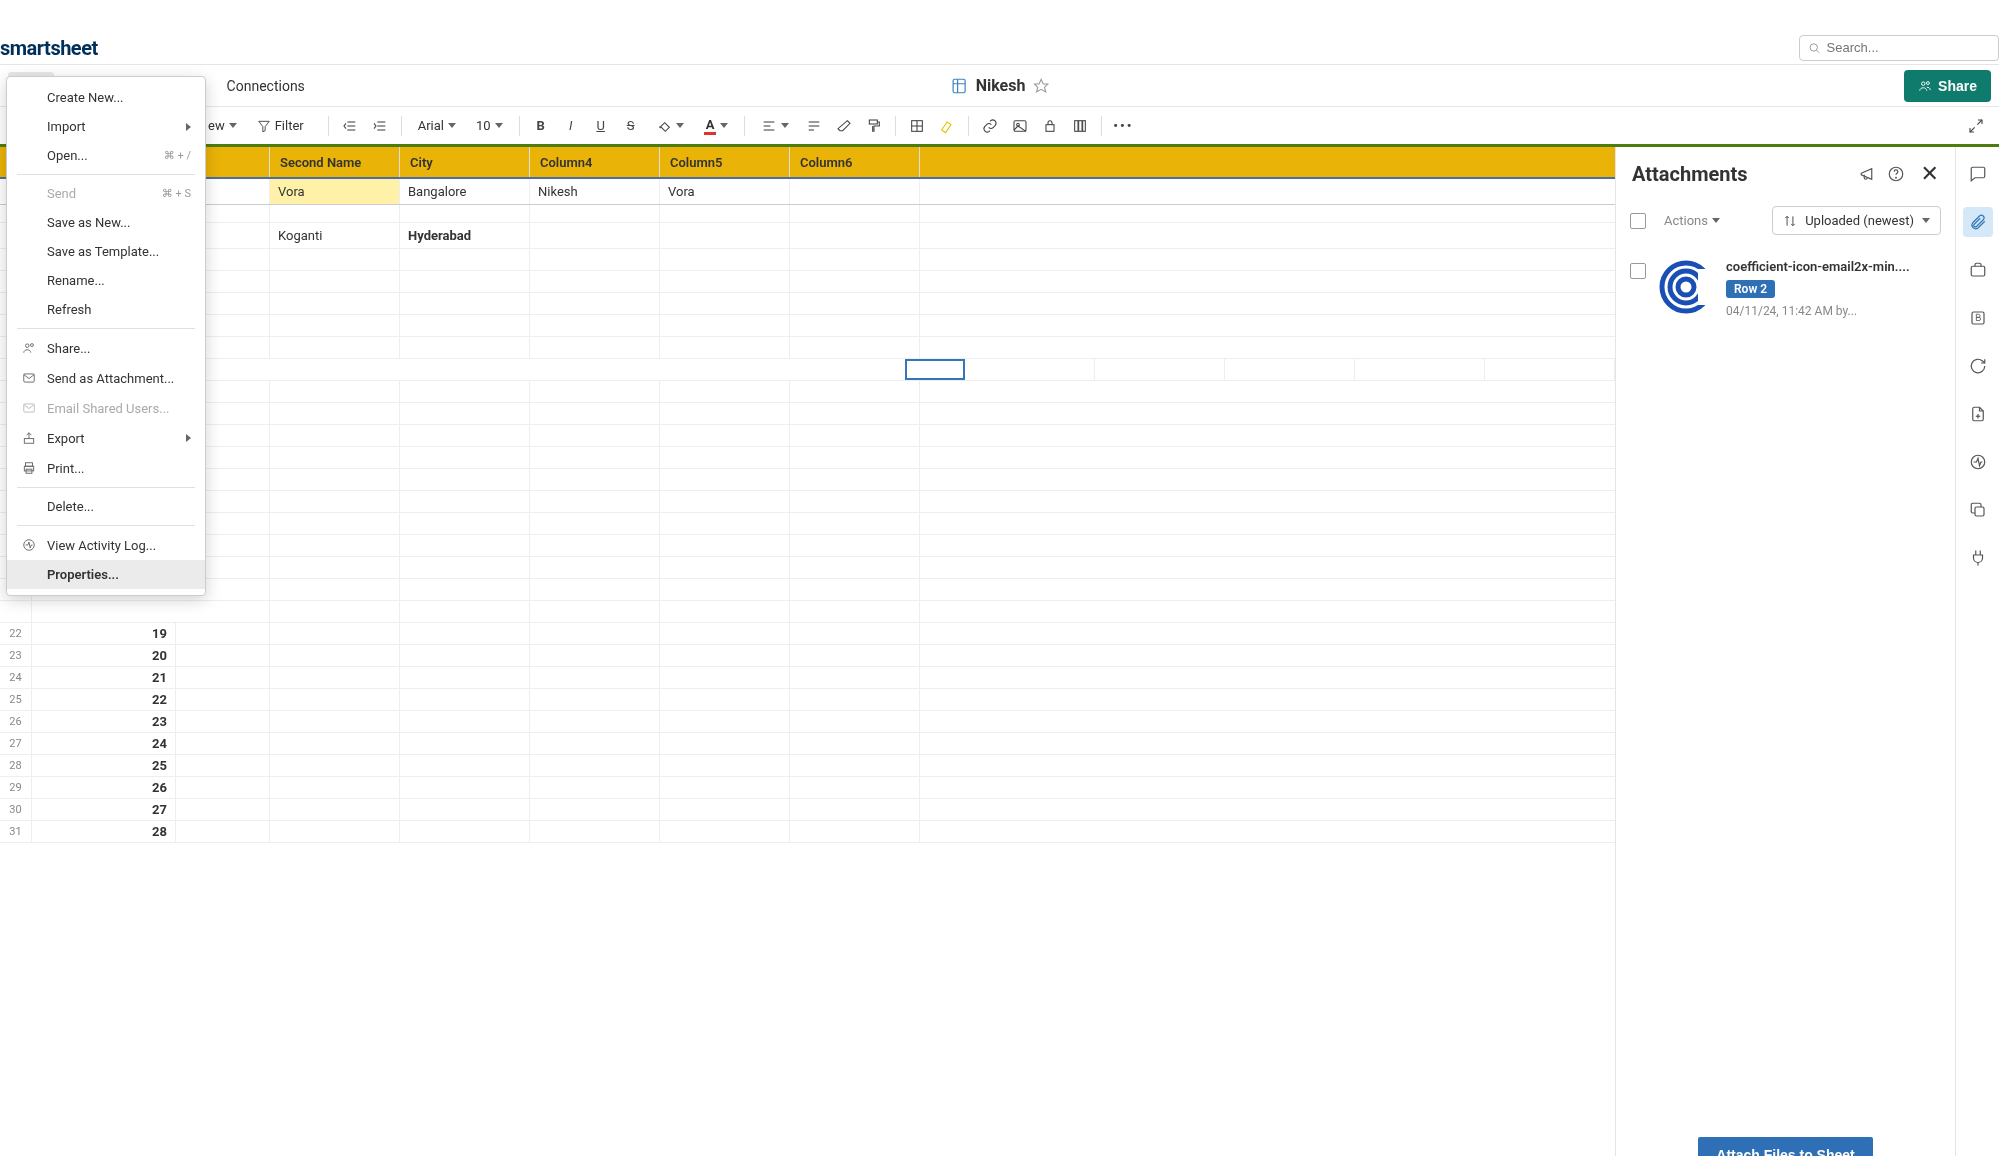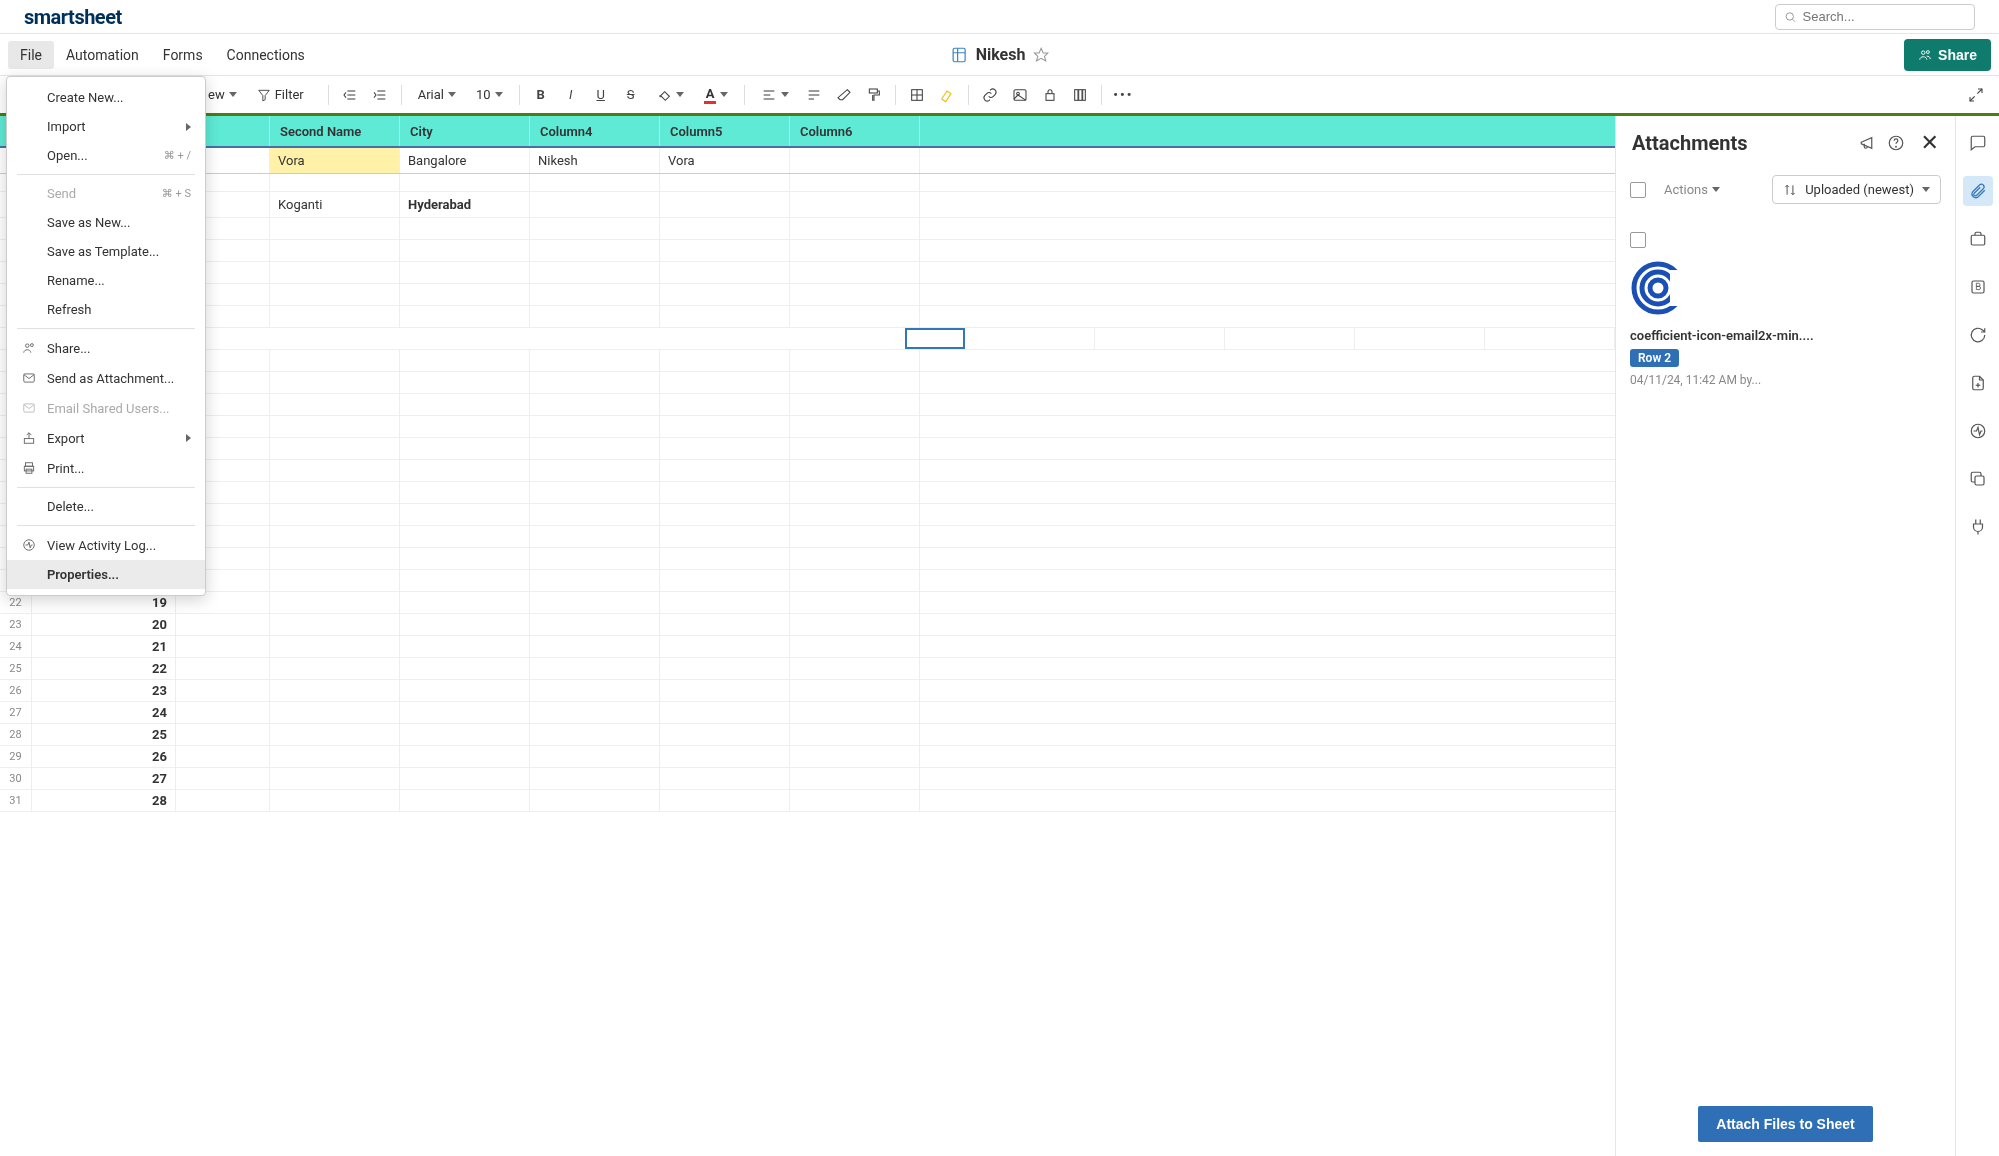--- a/index.html
+++ b/index.html
@@ -6,7 +6,7 @@
 body { font-family: -apple-system, BlinkMacSystemFont, "Segoe UI", Roboto, Arial, sans-serif; font-size: 13px; color: #333; background: #fff; overflow: hidden; }
 
 
-.topbar { height: 34px; display: flex; align-items: center; padding: 0 24px; border-bottom: 1px solid #e5e5e5; }
+.topbar { height: 34px; display: flex; align-items: center; padding: 0 0; border-bottom: 1px solid #e5e5e5; margin-top: 31px; }
 .logo { color: #003059; font-weight: 700; font-size: 20px; letter-spacing: -0.5px; }
 .search-box { margin-left: auto; display: flex; align-items: center; border: 1px solid #ccc; border-radius: 4px; padding: 4px 8px; width: 200px; height: 26px; }
 .search-box svg { width: 14px; height: 14px; stroke: #888; margin-right: 6px; }

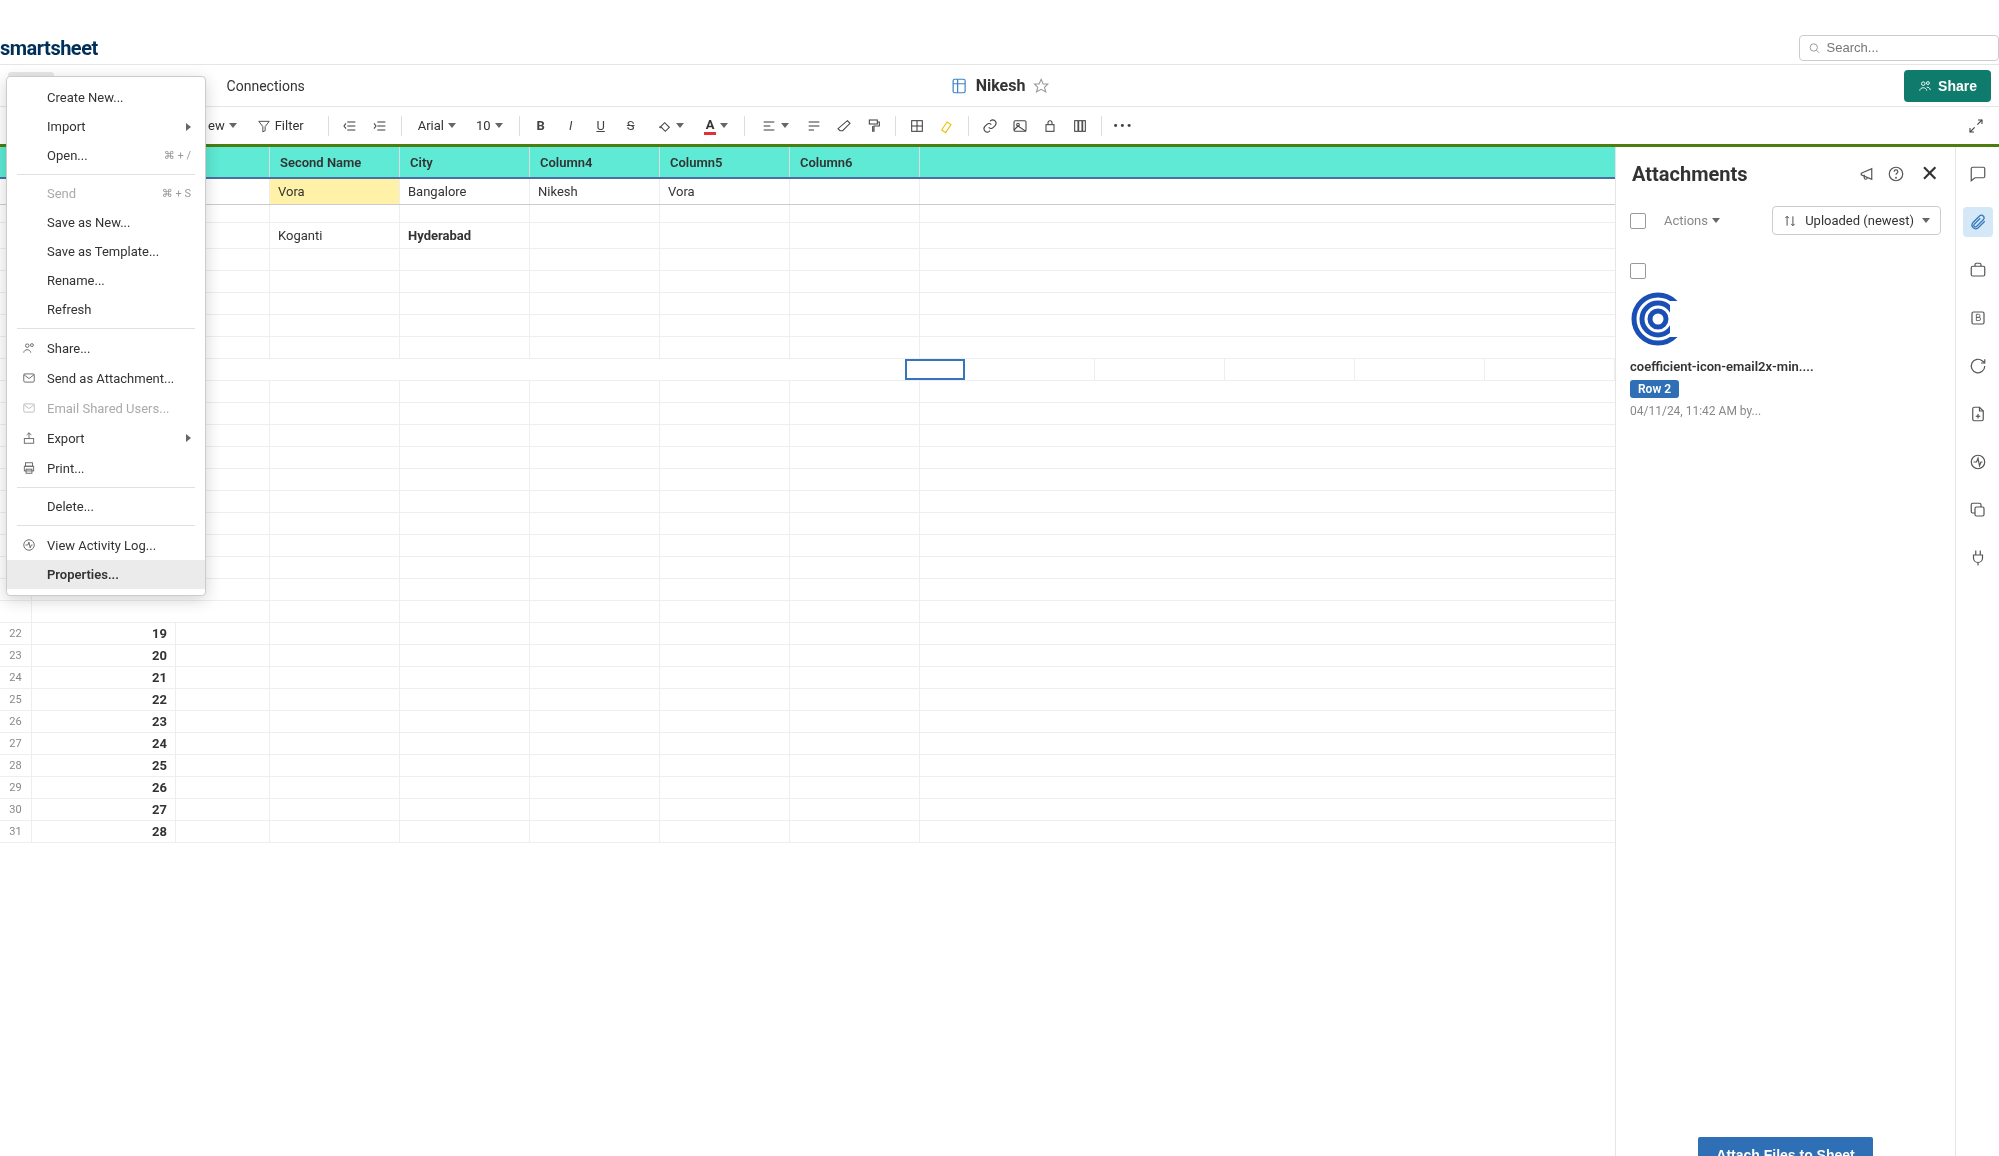--- a/index.html
+++ b/index.html
@@ -42,7 +42,7 @@
 .rail-btn.active { background: #d4e8f7; }
 
 
-.grid-header { display: flex; height: 32px; background: #5eead4; position: sticky; top: 0; border-bottom: 2px solid #4a6fa5; }
+.grid-header { display: flex; height: 32px; background: #eab308; position: sticky; top: 0; border-bottom: 2px solid #4a6fa5; }
 .row-num-header { width: 32px; border-right: 1px solid #ddd; }
 .col-header { border-right: 1px solid #ddd; padding: 6px 10px; font-weight: 600; font-size: 13px; color: #333; display: flex; align-items: center; }
 .col-primary { width: 130px; }

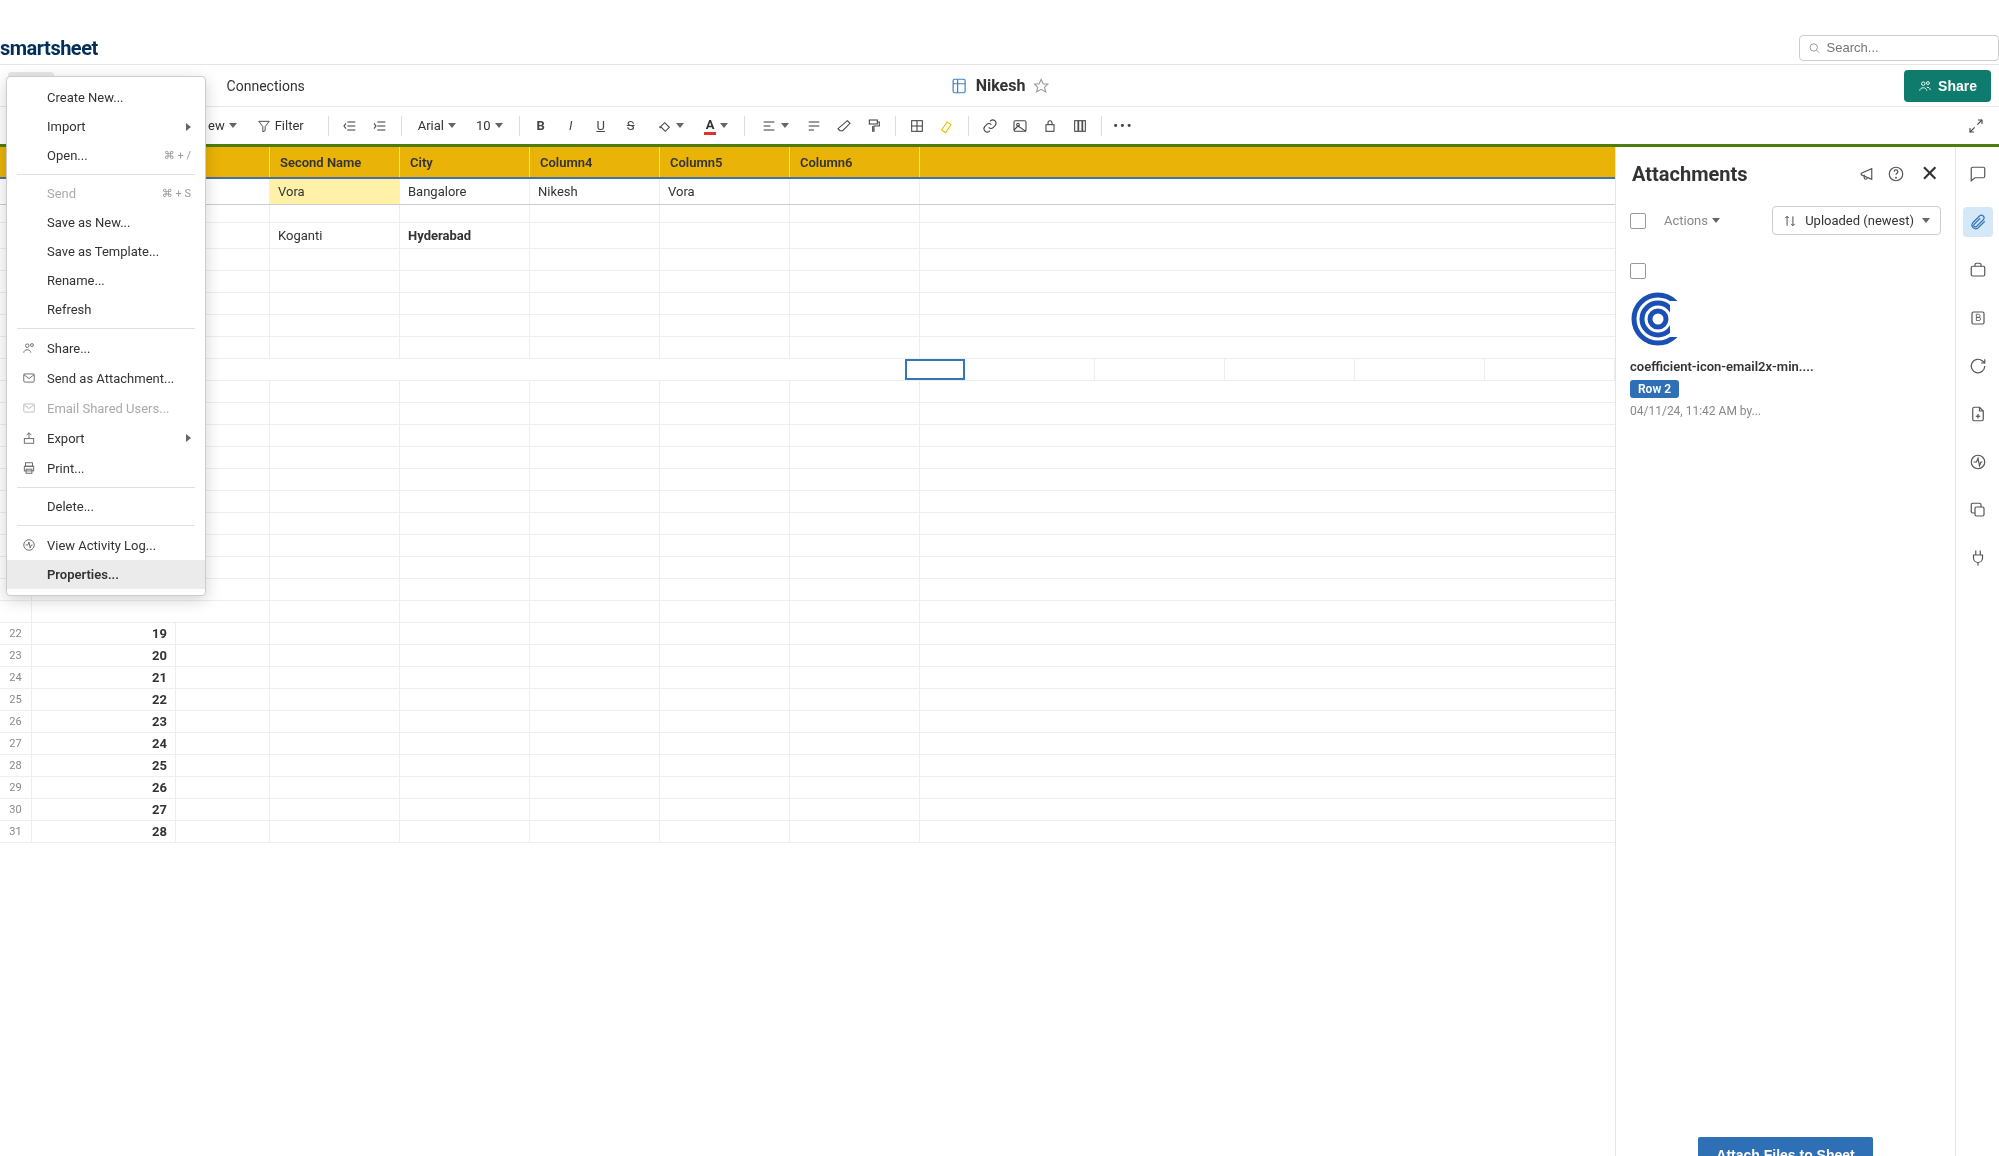--- a/index.html
+++ b/index.html
@@ -81,7 +81,7 @@
 .att-checkbox { width: 16px; height: 16px; border: 1.5px solid #999; border-radius: 2px; }
 .att-actions { display: flex; align-items: center; gap: 4px; color: #888; padding: 4px 8px; font-size: 13px; }
 .att-sort { margin-left: auto; display: flex; align-items: center; gap: 8px; border: 1px solid #ccc; border-radius: 4px; padding: 6px 10px; font-size: 13px; }
-.att-item { display: flex; padding: 12px 14px; gap: 12px; align-items: flex-start; flex-direction: column; }
+.att-item { display: flex; padding: 12px 14px; gap: 12px; align-items: flex-start; }
 .att-thumb { width: 56px; height: 56px; display: flex; align-items: center; justify-content: center; }
 .att-info { flex: 1; overflow: hidden; }
 .att-filename { font-weight: 600; font-size: 13px; white-space: nowrap; overflow: hidden; text-overflow: ellipsis; }

